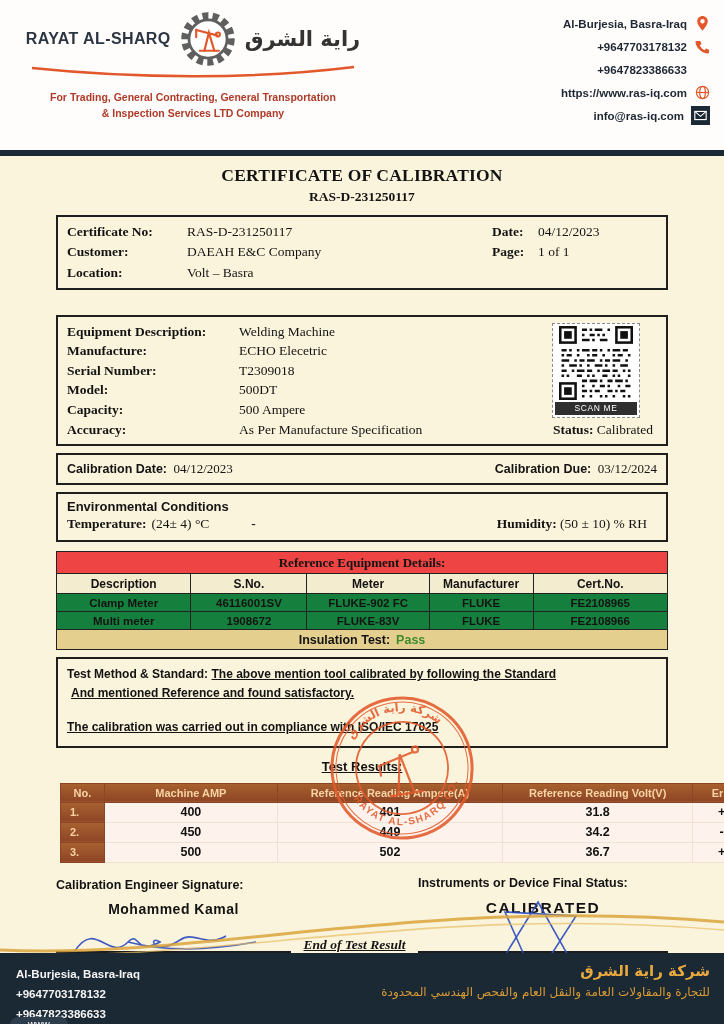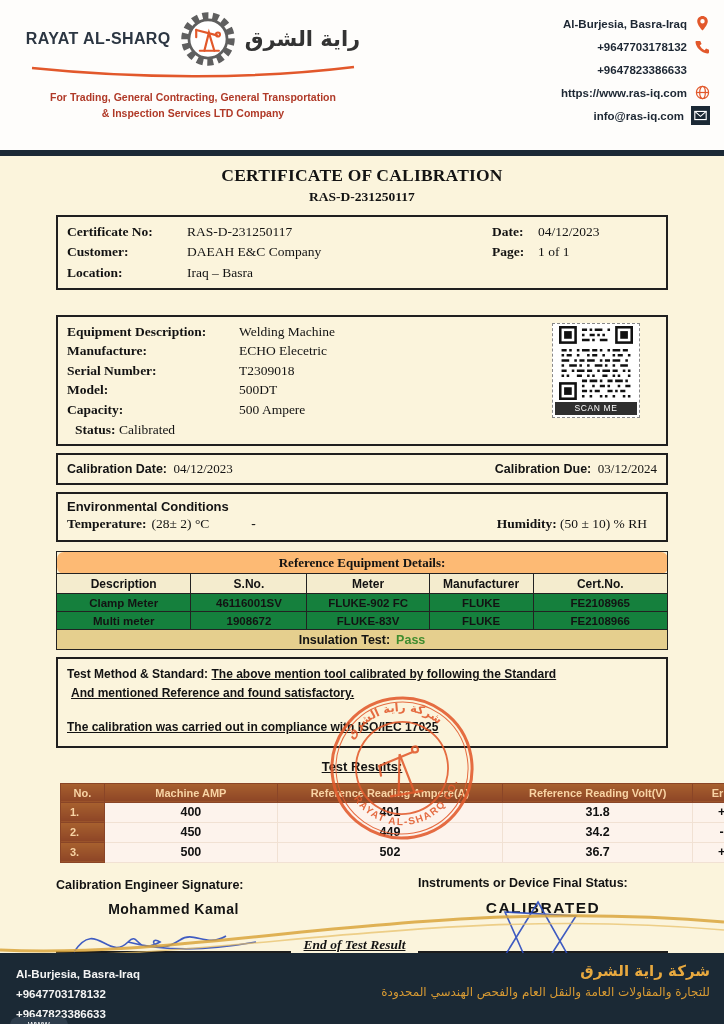--- a/index.html
+++ b/index.html
@@ -194,7 +194,7 @@
         <span class="ci-right"><span class="lbl">Page:</span><span>1 of 1</span></span>
       </div>
       <div class="ci-line">
-        <span class="ci-left"><span class="lbl">Location:</span><span>Iraq – Basra</span></span>
+        <span class="ci-left"><span class="lbl">Location:</span><span>Volt – Basra</span></span>
       </div>
     </section>
 

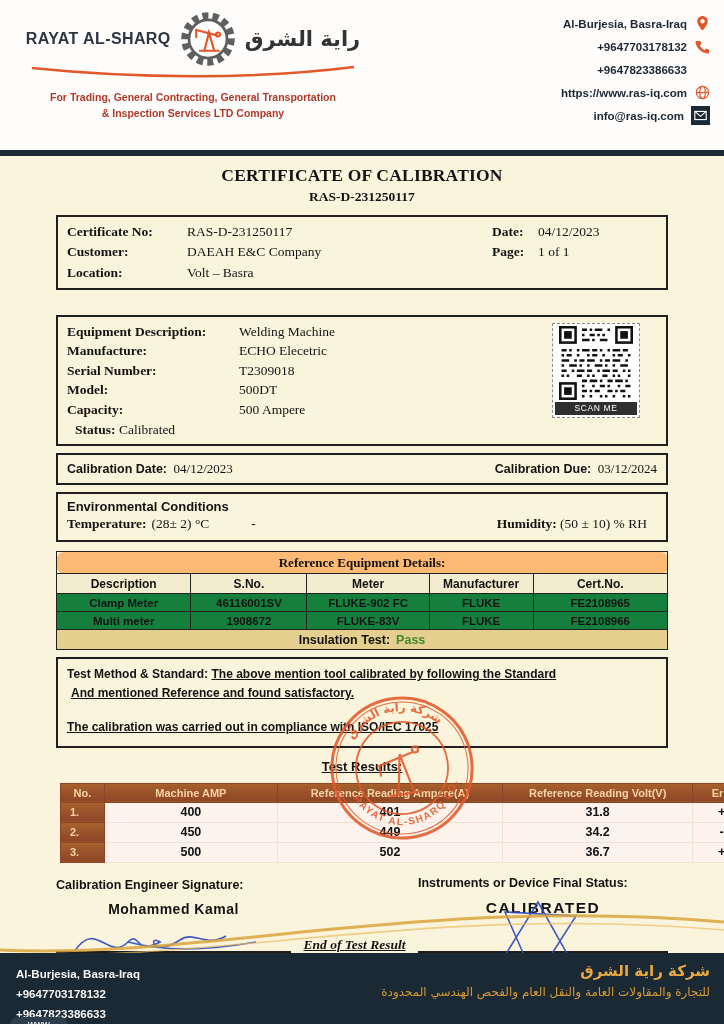--- a/index.html
+++ b/index.html
@@ -220,6 +220,10 @@
           <span>500 Ampere</span>
         </div>
       <div class="eq-row eq-last">
+        <span style="display:flex;">
+            <span class="eq-lbl">Accuracy:</span>
+            <span>As Per Manufacture Specification</span>
+          </span>
         <span class="status-line"><span class="lbl">Status:</span> <span>Calibrated</span></span>
       </div>
       <div class="qr-wrap">

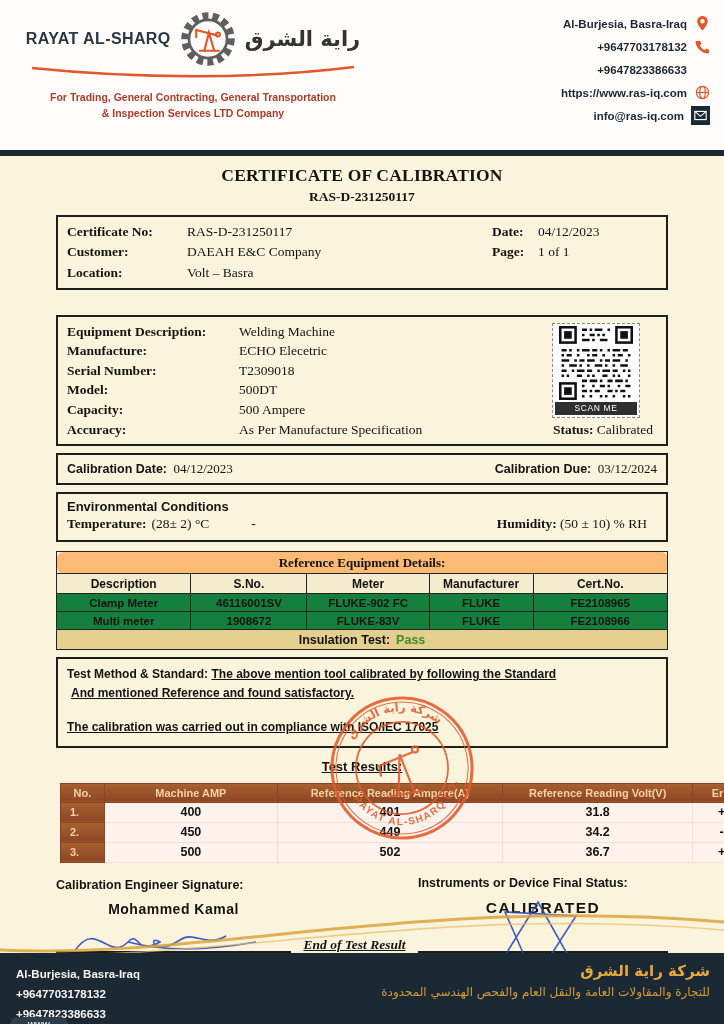--- a/index.html
+++ b/index.html
@@ -269,7 +269,7 @@
       <div class="env-h">Environmental Conditions</div>
       <div class="env-line">
         <span class="lbl">Temperature:</span>
-        <span style="margin-left:5px;">(28± 2) °C</span>
+        <span style="margin-left:5px;">(24± 4) °C</span>
         <span class="env-dash">-</span>
         <span class="env-hum"><span class="lbl">Humidity:</span> <span>(50 ± 10) % RH</span></span>
       </div>

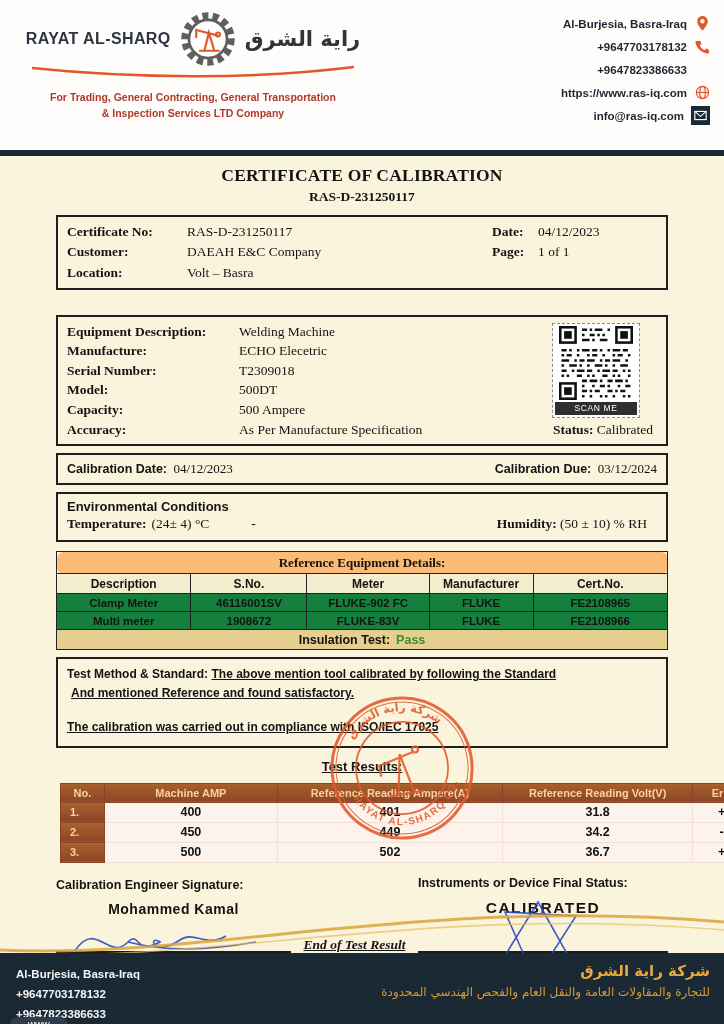--- a/index.html
+++ b/index.html
@@ -57,7 +57,7 @@
 
   .ref-table{width:612px;margin:9px 56px 0;border-collapse:collapse;}
   .ref-table td,.ref-table th{border:1.6px solid #222;padding:2.5px 4px;text-align:center;}
-  .ref-title{background:#fdba74;font-weight:bold;font-size:13px;border-radius:7px;}
+  .ref-title{background:#ef4444;font-weight:bold;font-size:13px;}
   .ref-head th{background:#f4ecce;font-family:"Liberation Sans",sans-serif;font-weight:bold;font-size:12px;}
   .ref-row td{font-family:"Liberation Sans",sans-serif;font-weight:bold;font-size:11.5px;background:#15803d;}
   .ref-insul{background:#e5cf8e;font-family:"Liberation Sans",sans-serif;font-weight:bold;font-size:12.5px;}

